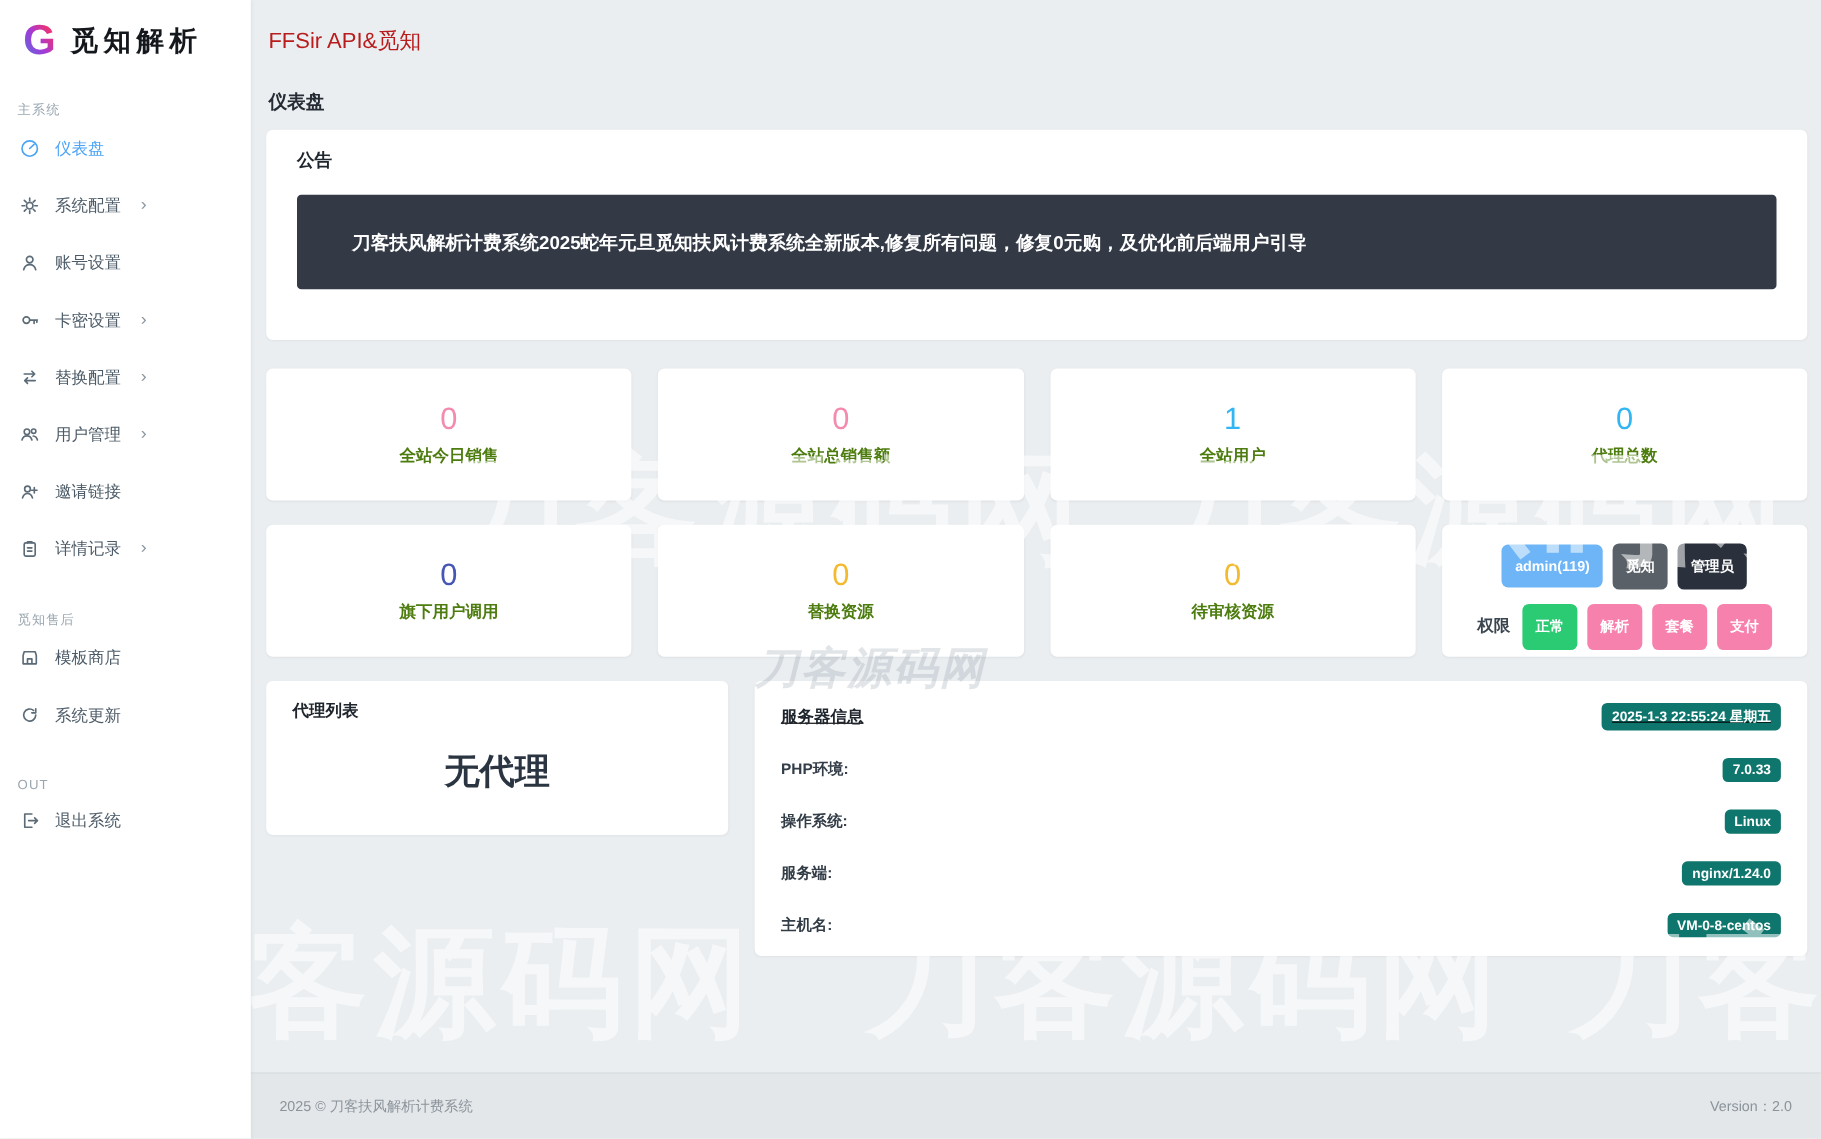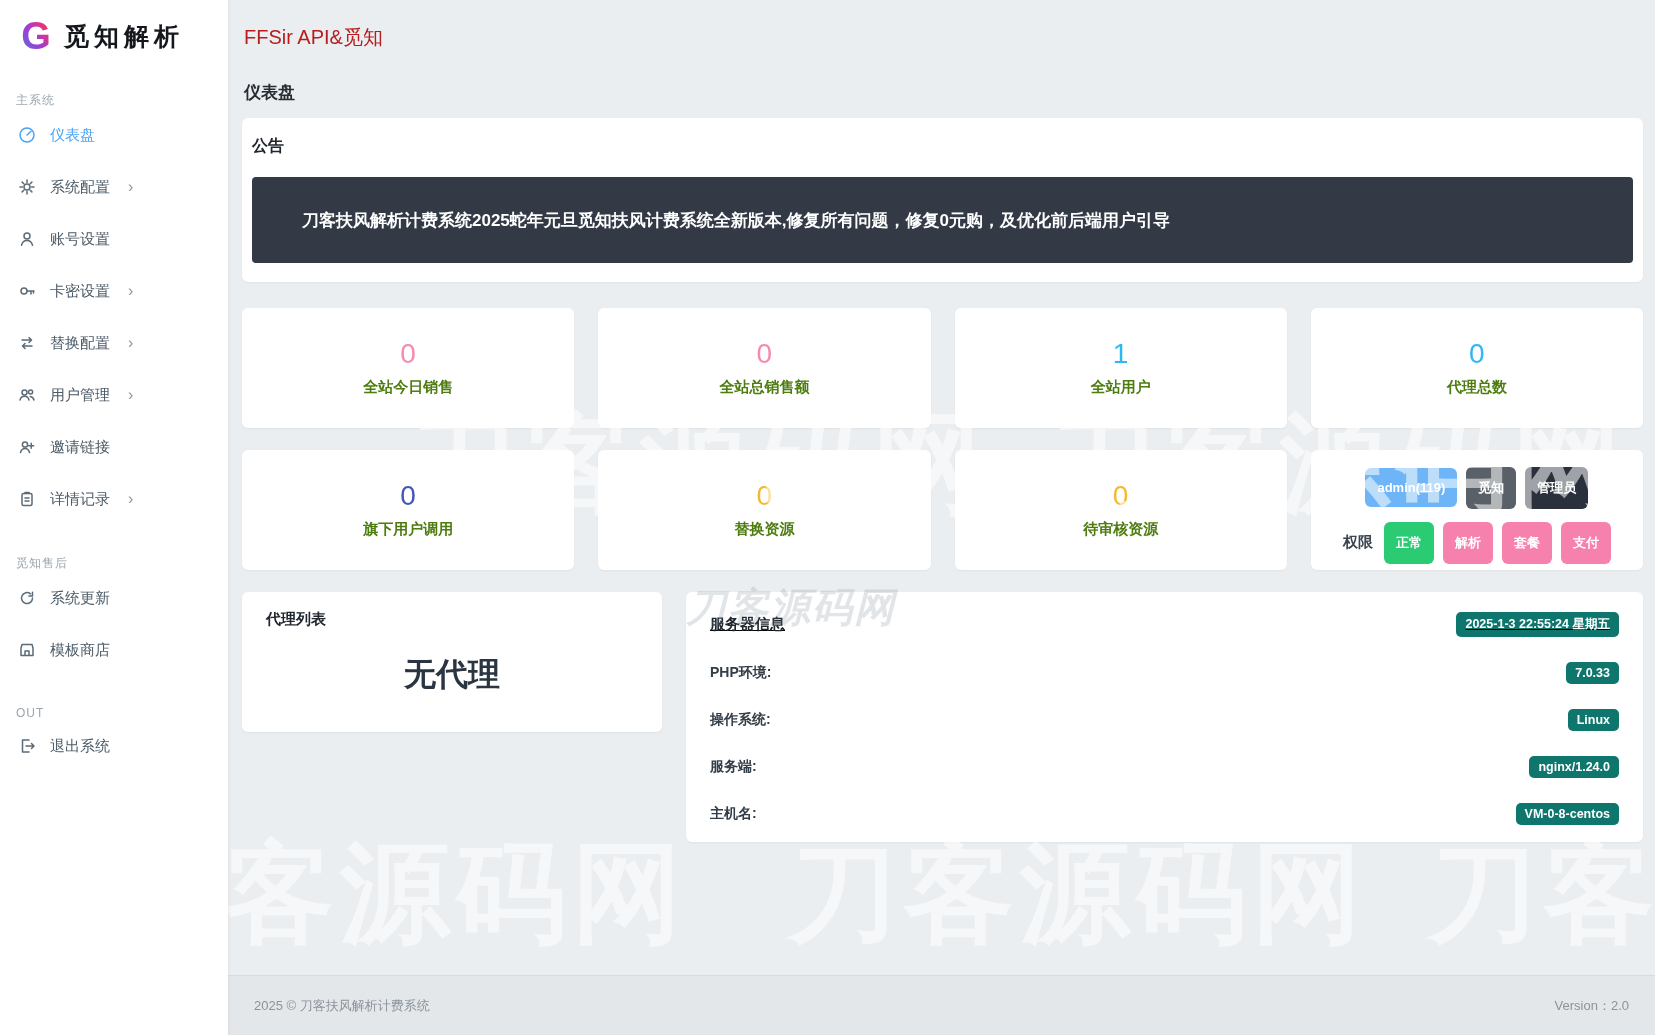--- a/index.html
+++ b/index.html
@@ -30,7 +30,7 @@
 
   .card { background:#fff; border-radius:6px; box-shadow:0 1px 2px rgba(30,40,50,.05); position:relative; z-index:1; }
 
-  .announce-card { height:164px; padding:18px 10px; margin-bottom:26px; }
+  .announce-card { height:191px; padding:18px 28px; margin-bottom:26px; }
   .card-title { font-size:16px; font-weight:700; color:#20262e; }
   .announce-banner { margin-top:20px; height:86px; background:#333a46; border-radius:4px;
     display:flex; align-items:center; padding-left:50px; }

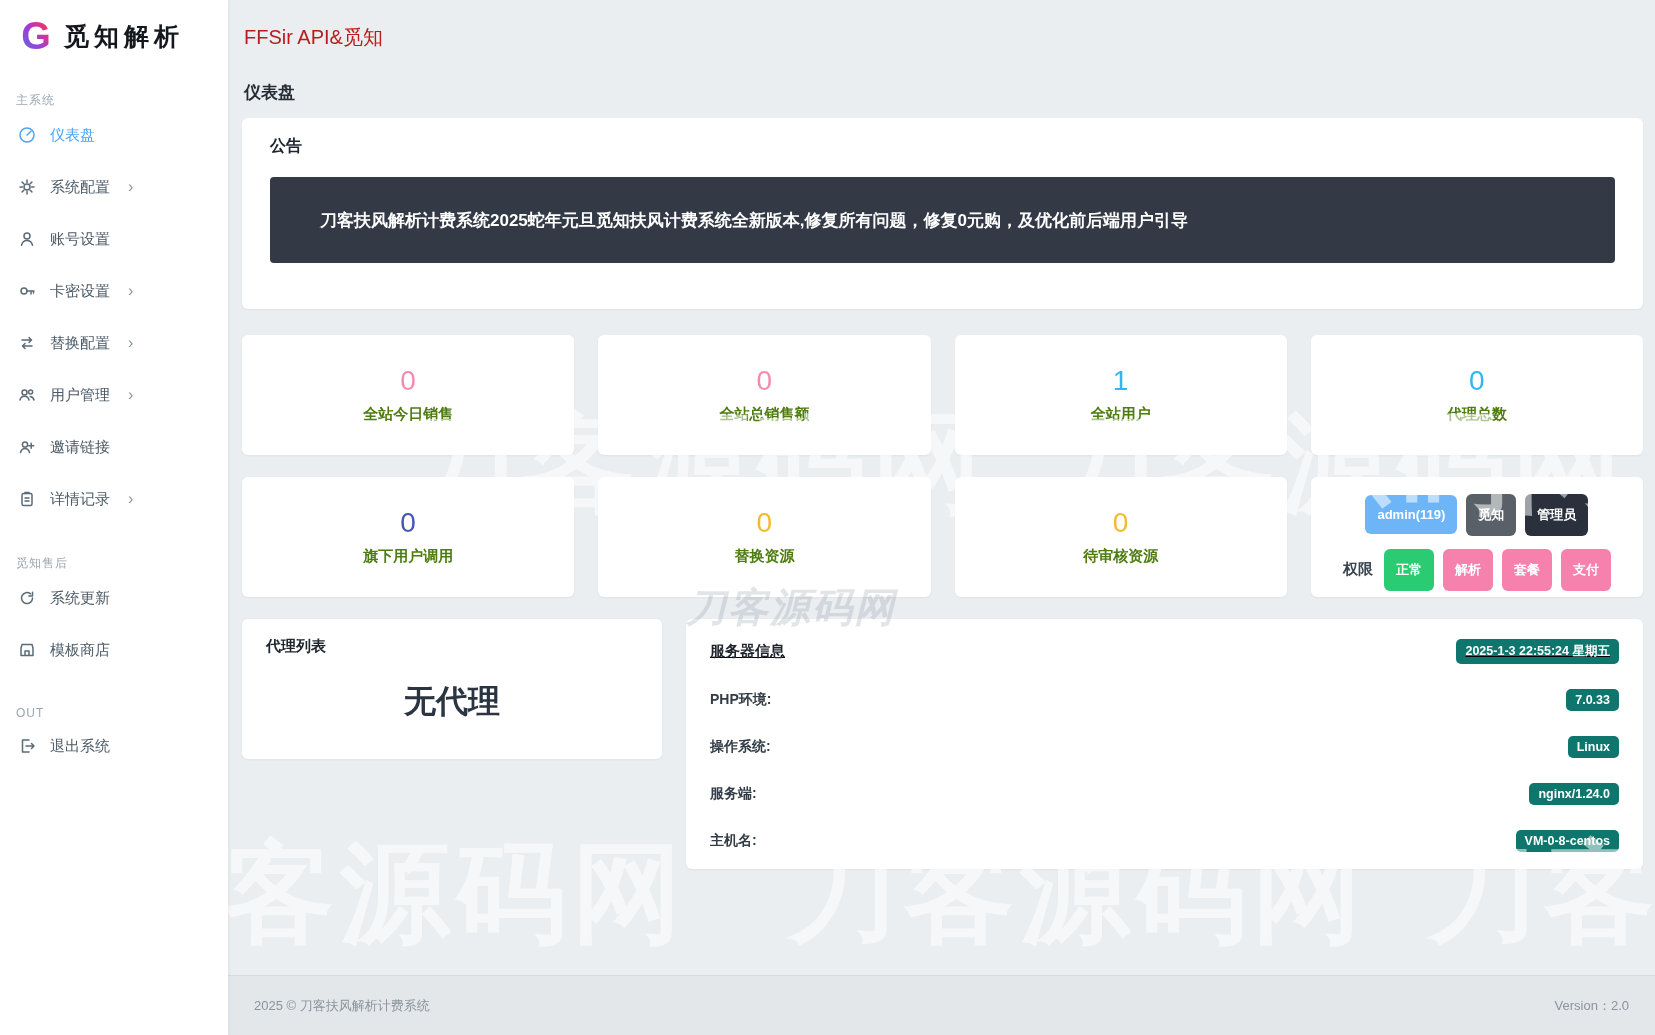--- a/index.html
+++ b/index.html
@@ -170,16 +170,16 @@
 
   <div class="nav-item">
     <svg class="icon" viewBox="0 0 18 18">
+        <path d="M3 7l1-3.5h10L15 7M3 7v7.5h12V7M7 14.5V10h4v4.5"></path>
+      </svg>
+    <span>模板商店</span>
+  </div>
+
+  <div class="nav-item">
+    <svg class="icon" viewBox="0 0 18 18">
         <path d="M14.5 9a5.5 5.5 0 1 1-2-4.2M14.5 3.3V7h-3.6"></path>
       </svg>
     <span>系统更新</span>
-  </div>
-
-  <div class="nav-item">
-    <svg class="icon" viewBox="0 0 18 18">
-        <path d="M3 7l1-3.5h10L15 7M3 7v7.5h12V7M7 14.5V10h4v4.5"></path>
-      </svg>
-    <span>模板商店</span>
   </div>
 
   <div class="nav-label">OUT</div>

